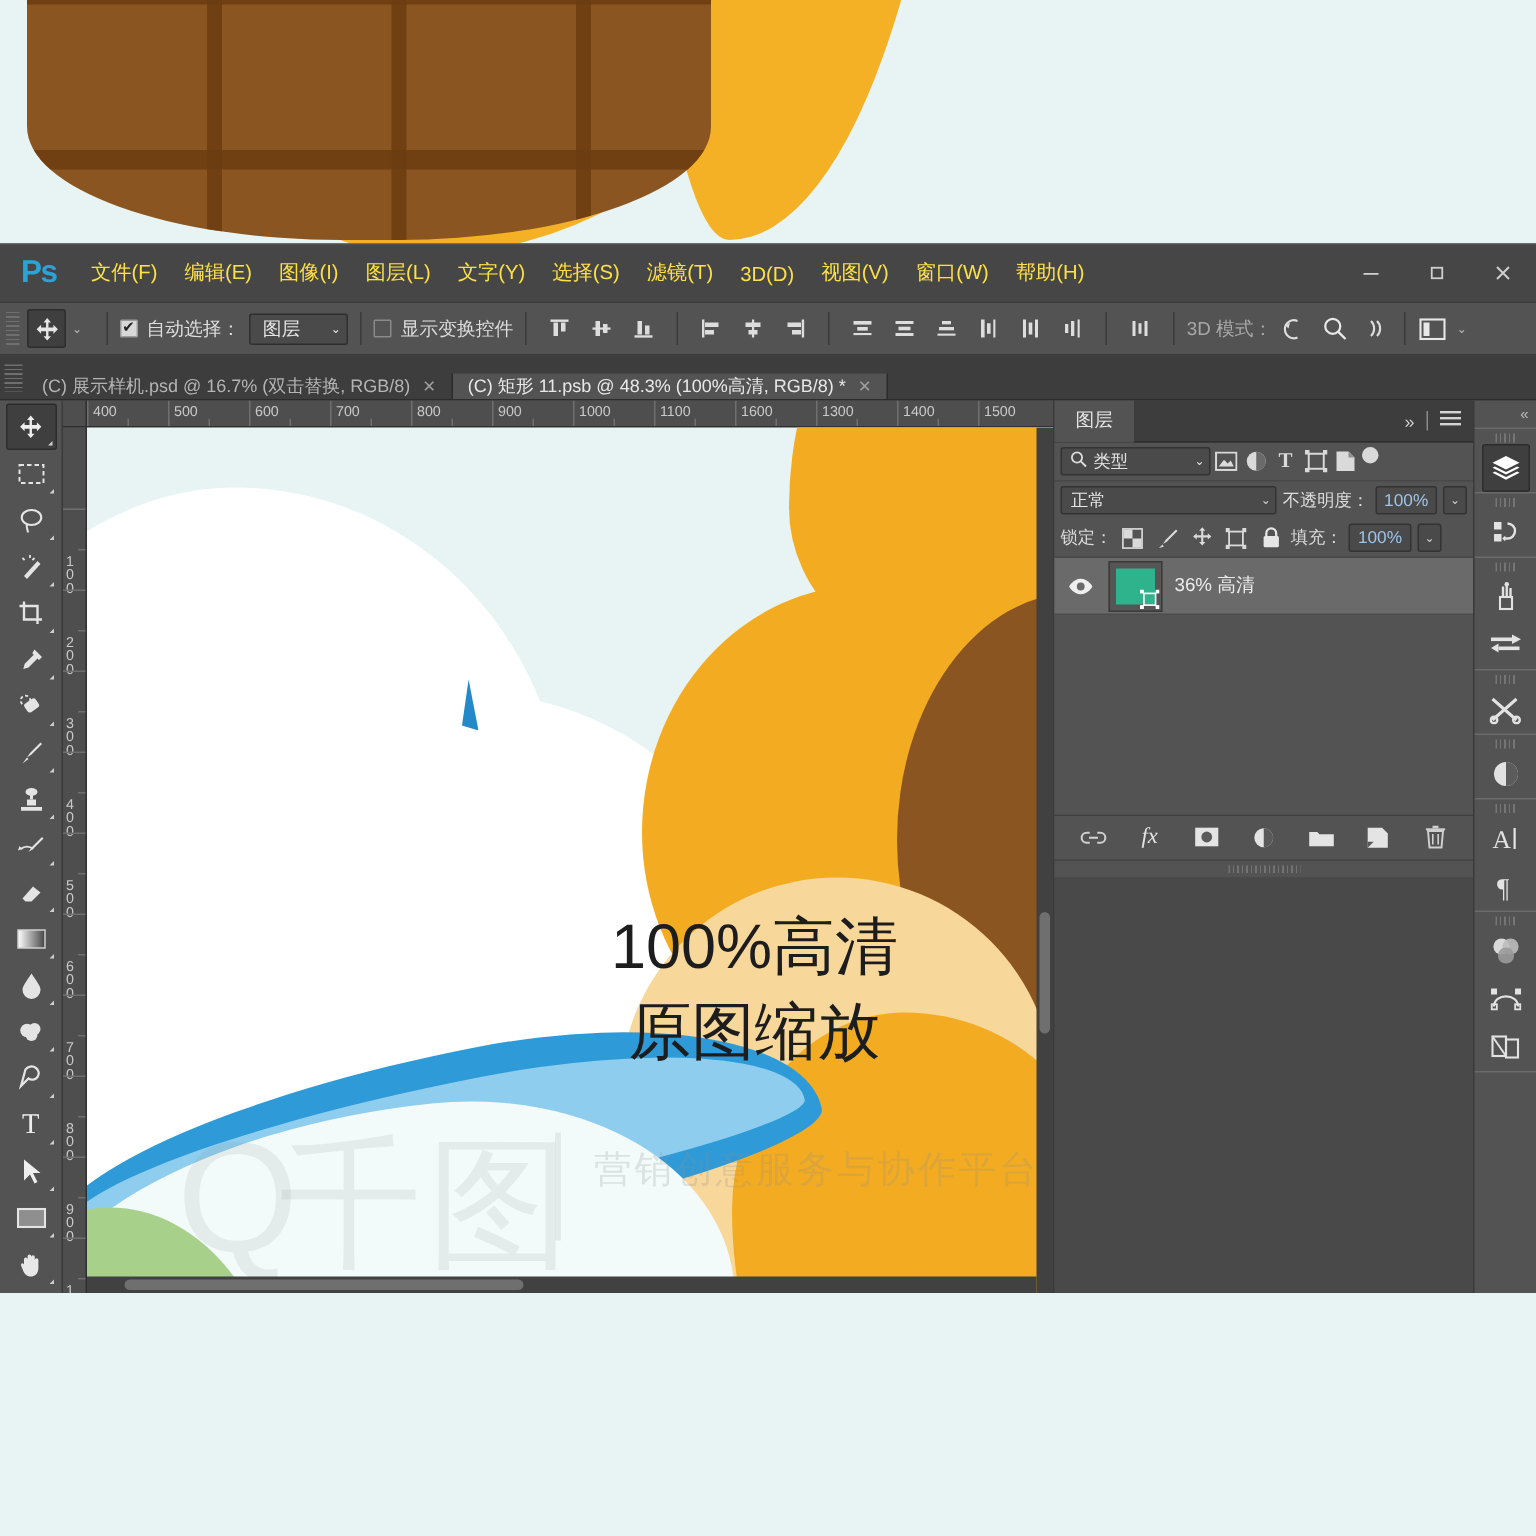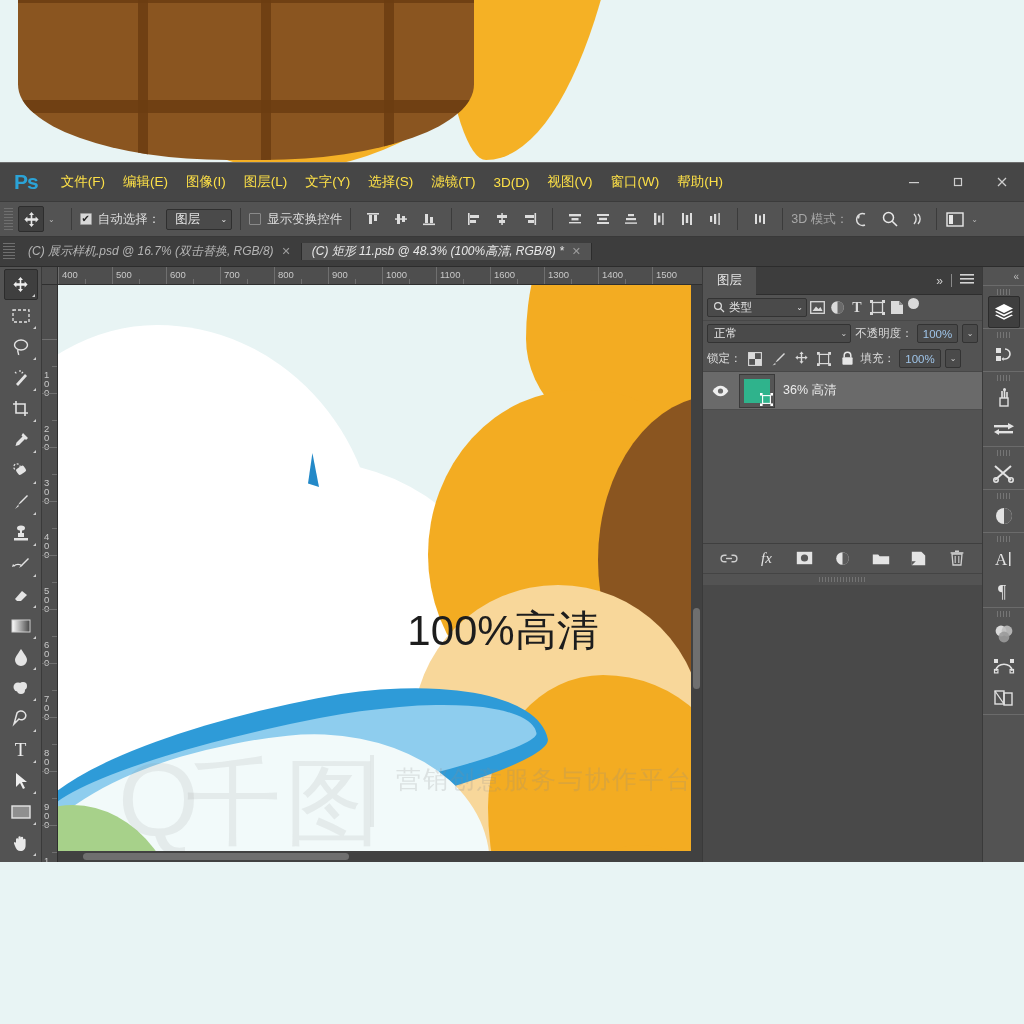--- a/index.html
+++ b/index.html
@@ -84,9 +84,8 @@
 
   
   #tabstrip {
-    height:30px; background:#3d3d3d; display:flex; align-items:center; flex:none;
+    height:30px; background:#3d3d3d; display:flex; align-items:flex-end; flex:none;
     border-bottom:1px solid #2c2c2c;
-    font-style:italic;
   }
   #tabstrip .grip2 { width:12px; align-self:center; height:18px; margin:0 3px;
     background:repeating-linear-gradient(to bottom,#6f6f6f 0 1px,transparent 1px 3px);}

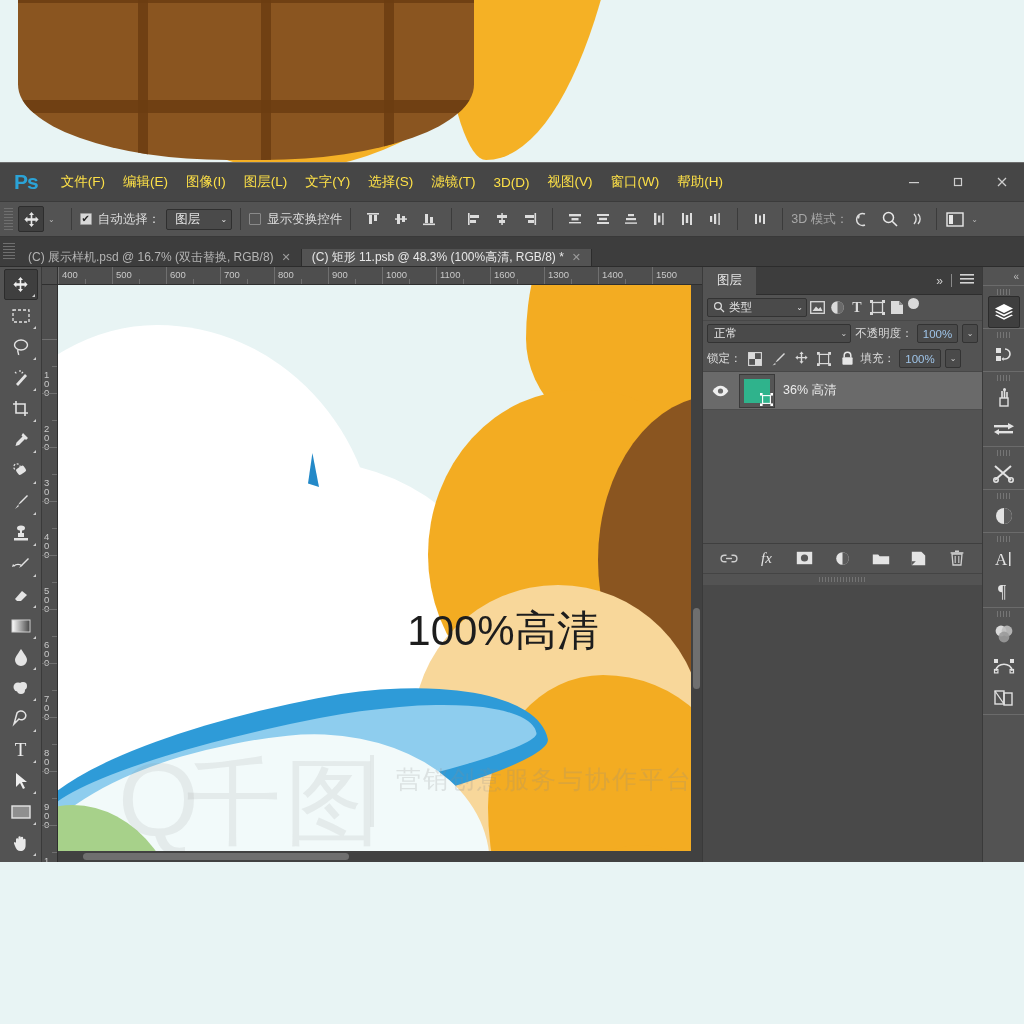--- a/index.html
+++ b/index.html
@@ -714,6 +714,7 @@
 
           <div id="canvas-text">
             <div>100%高清</div>
+            <div>原图缩放</div>
           </div>
 
           <div id="vscroll">

